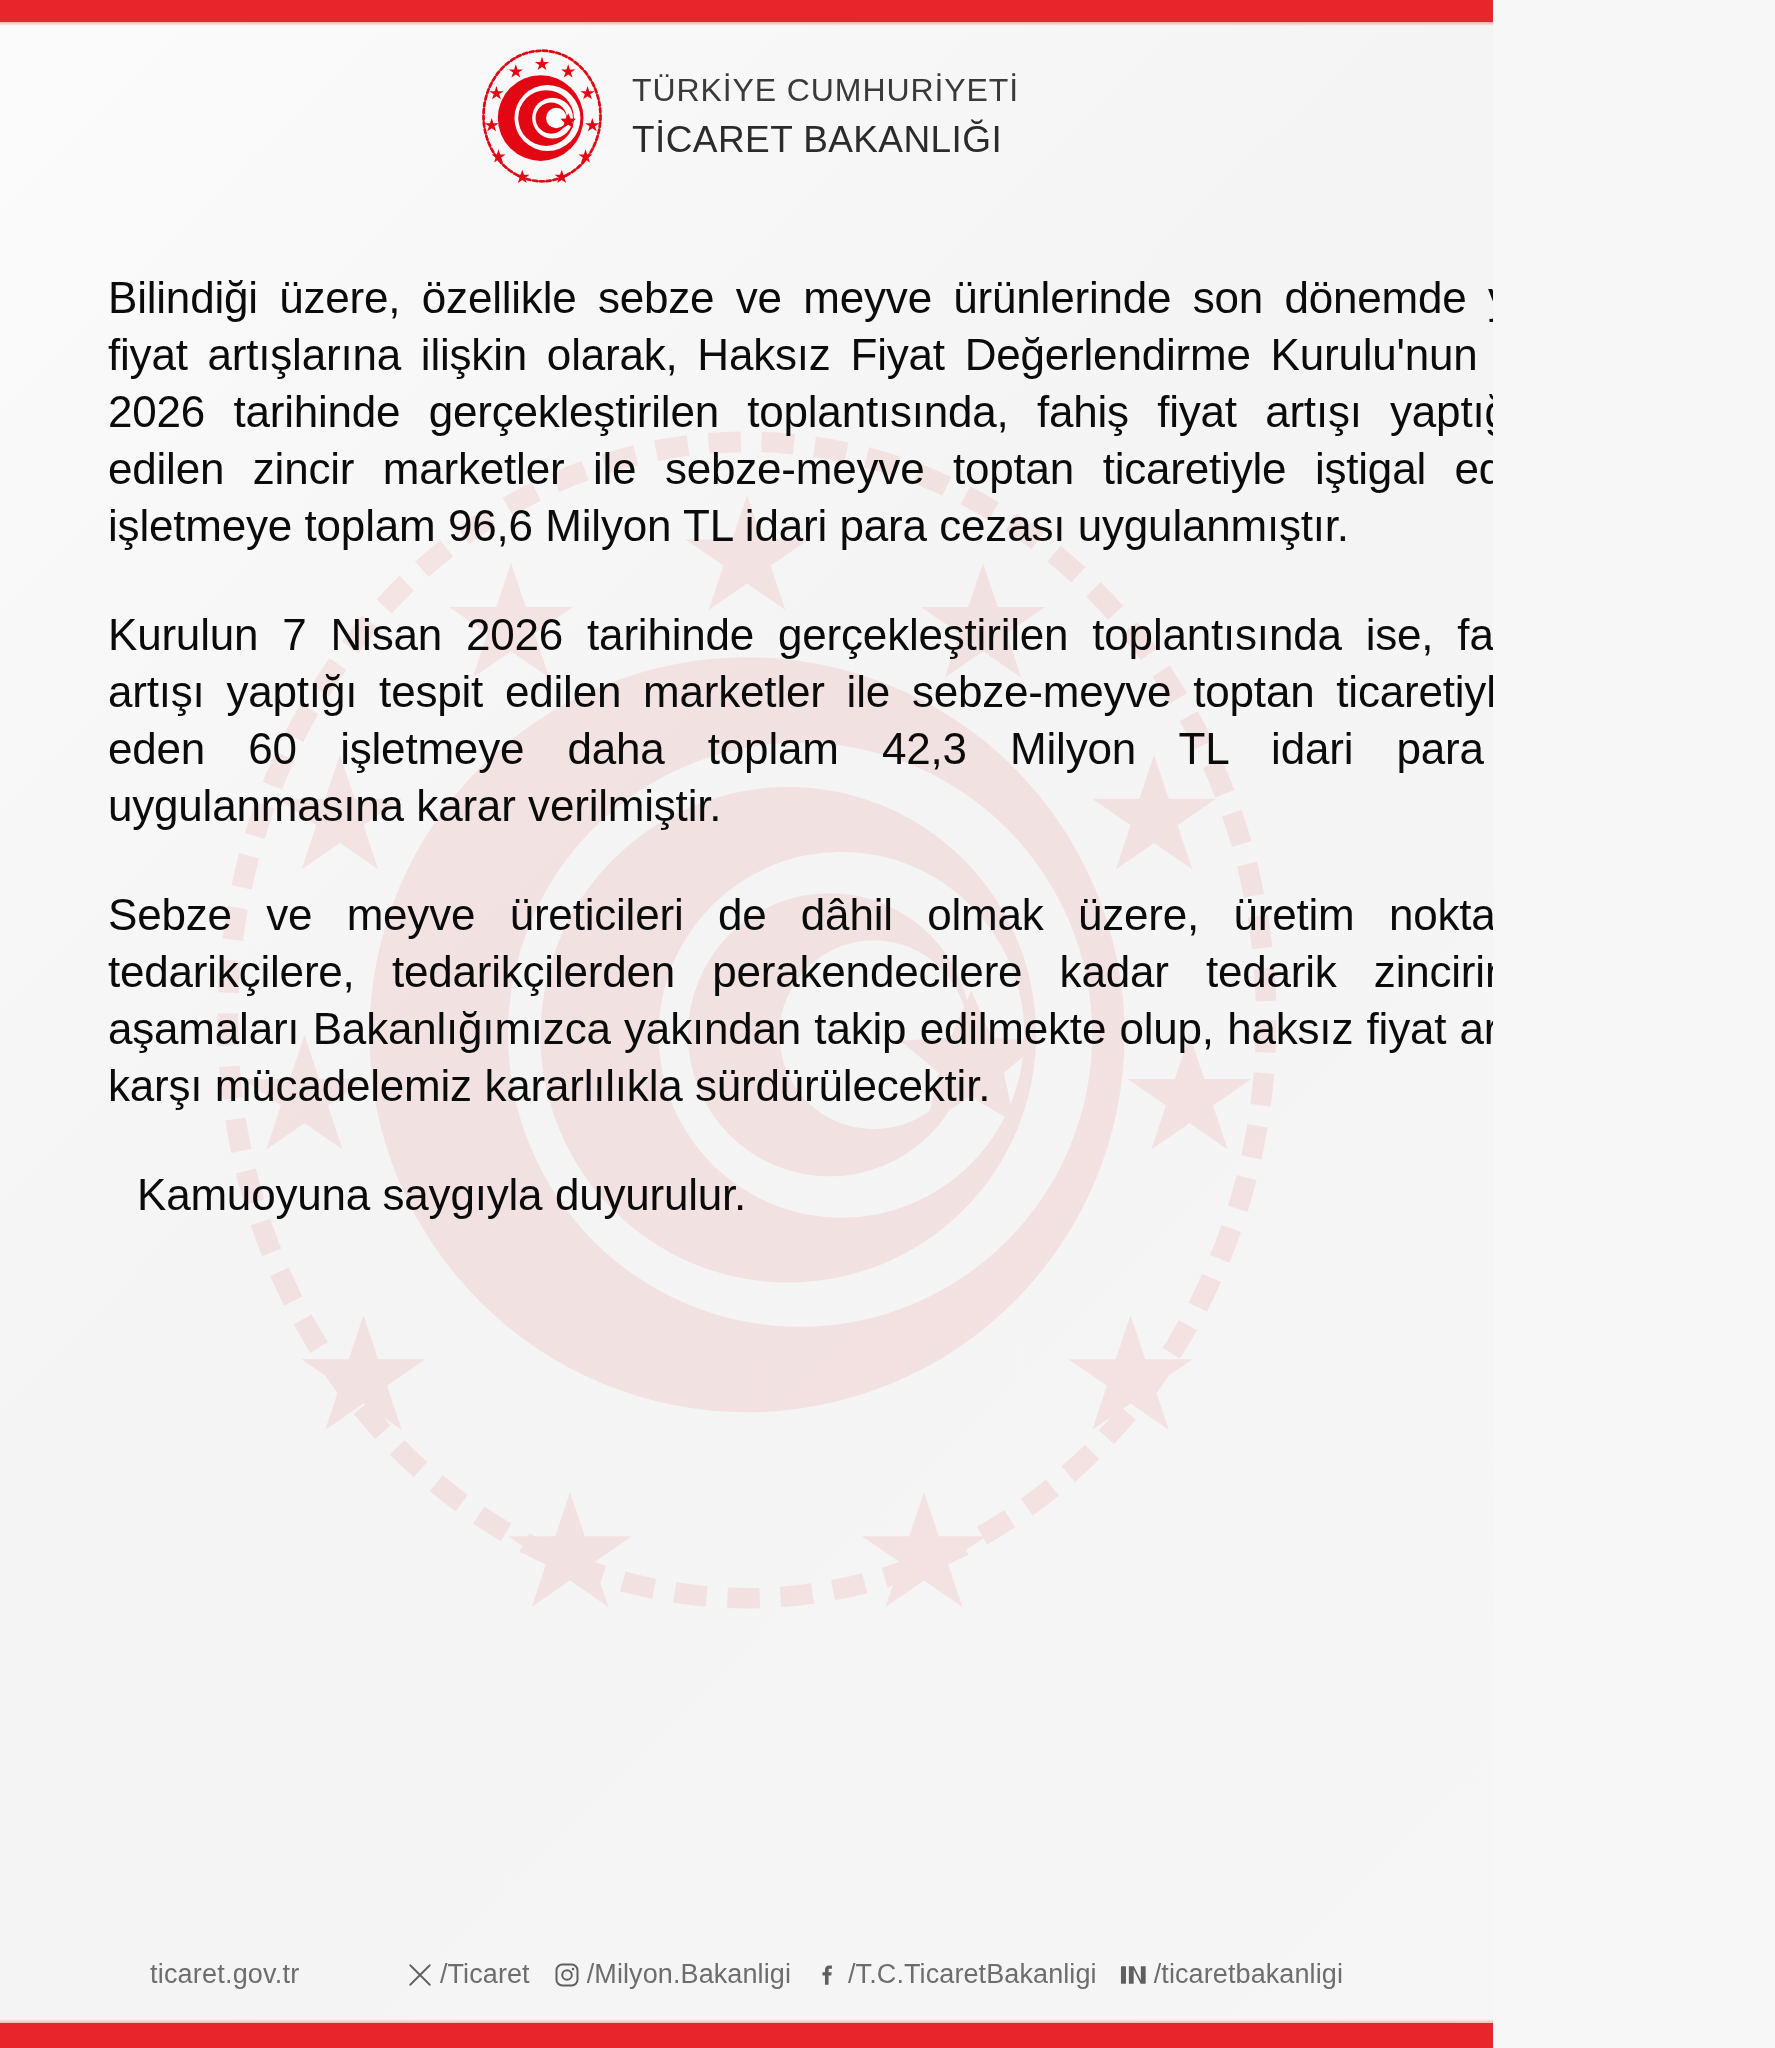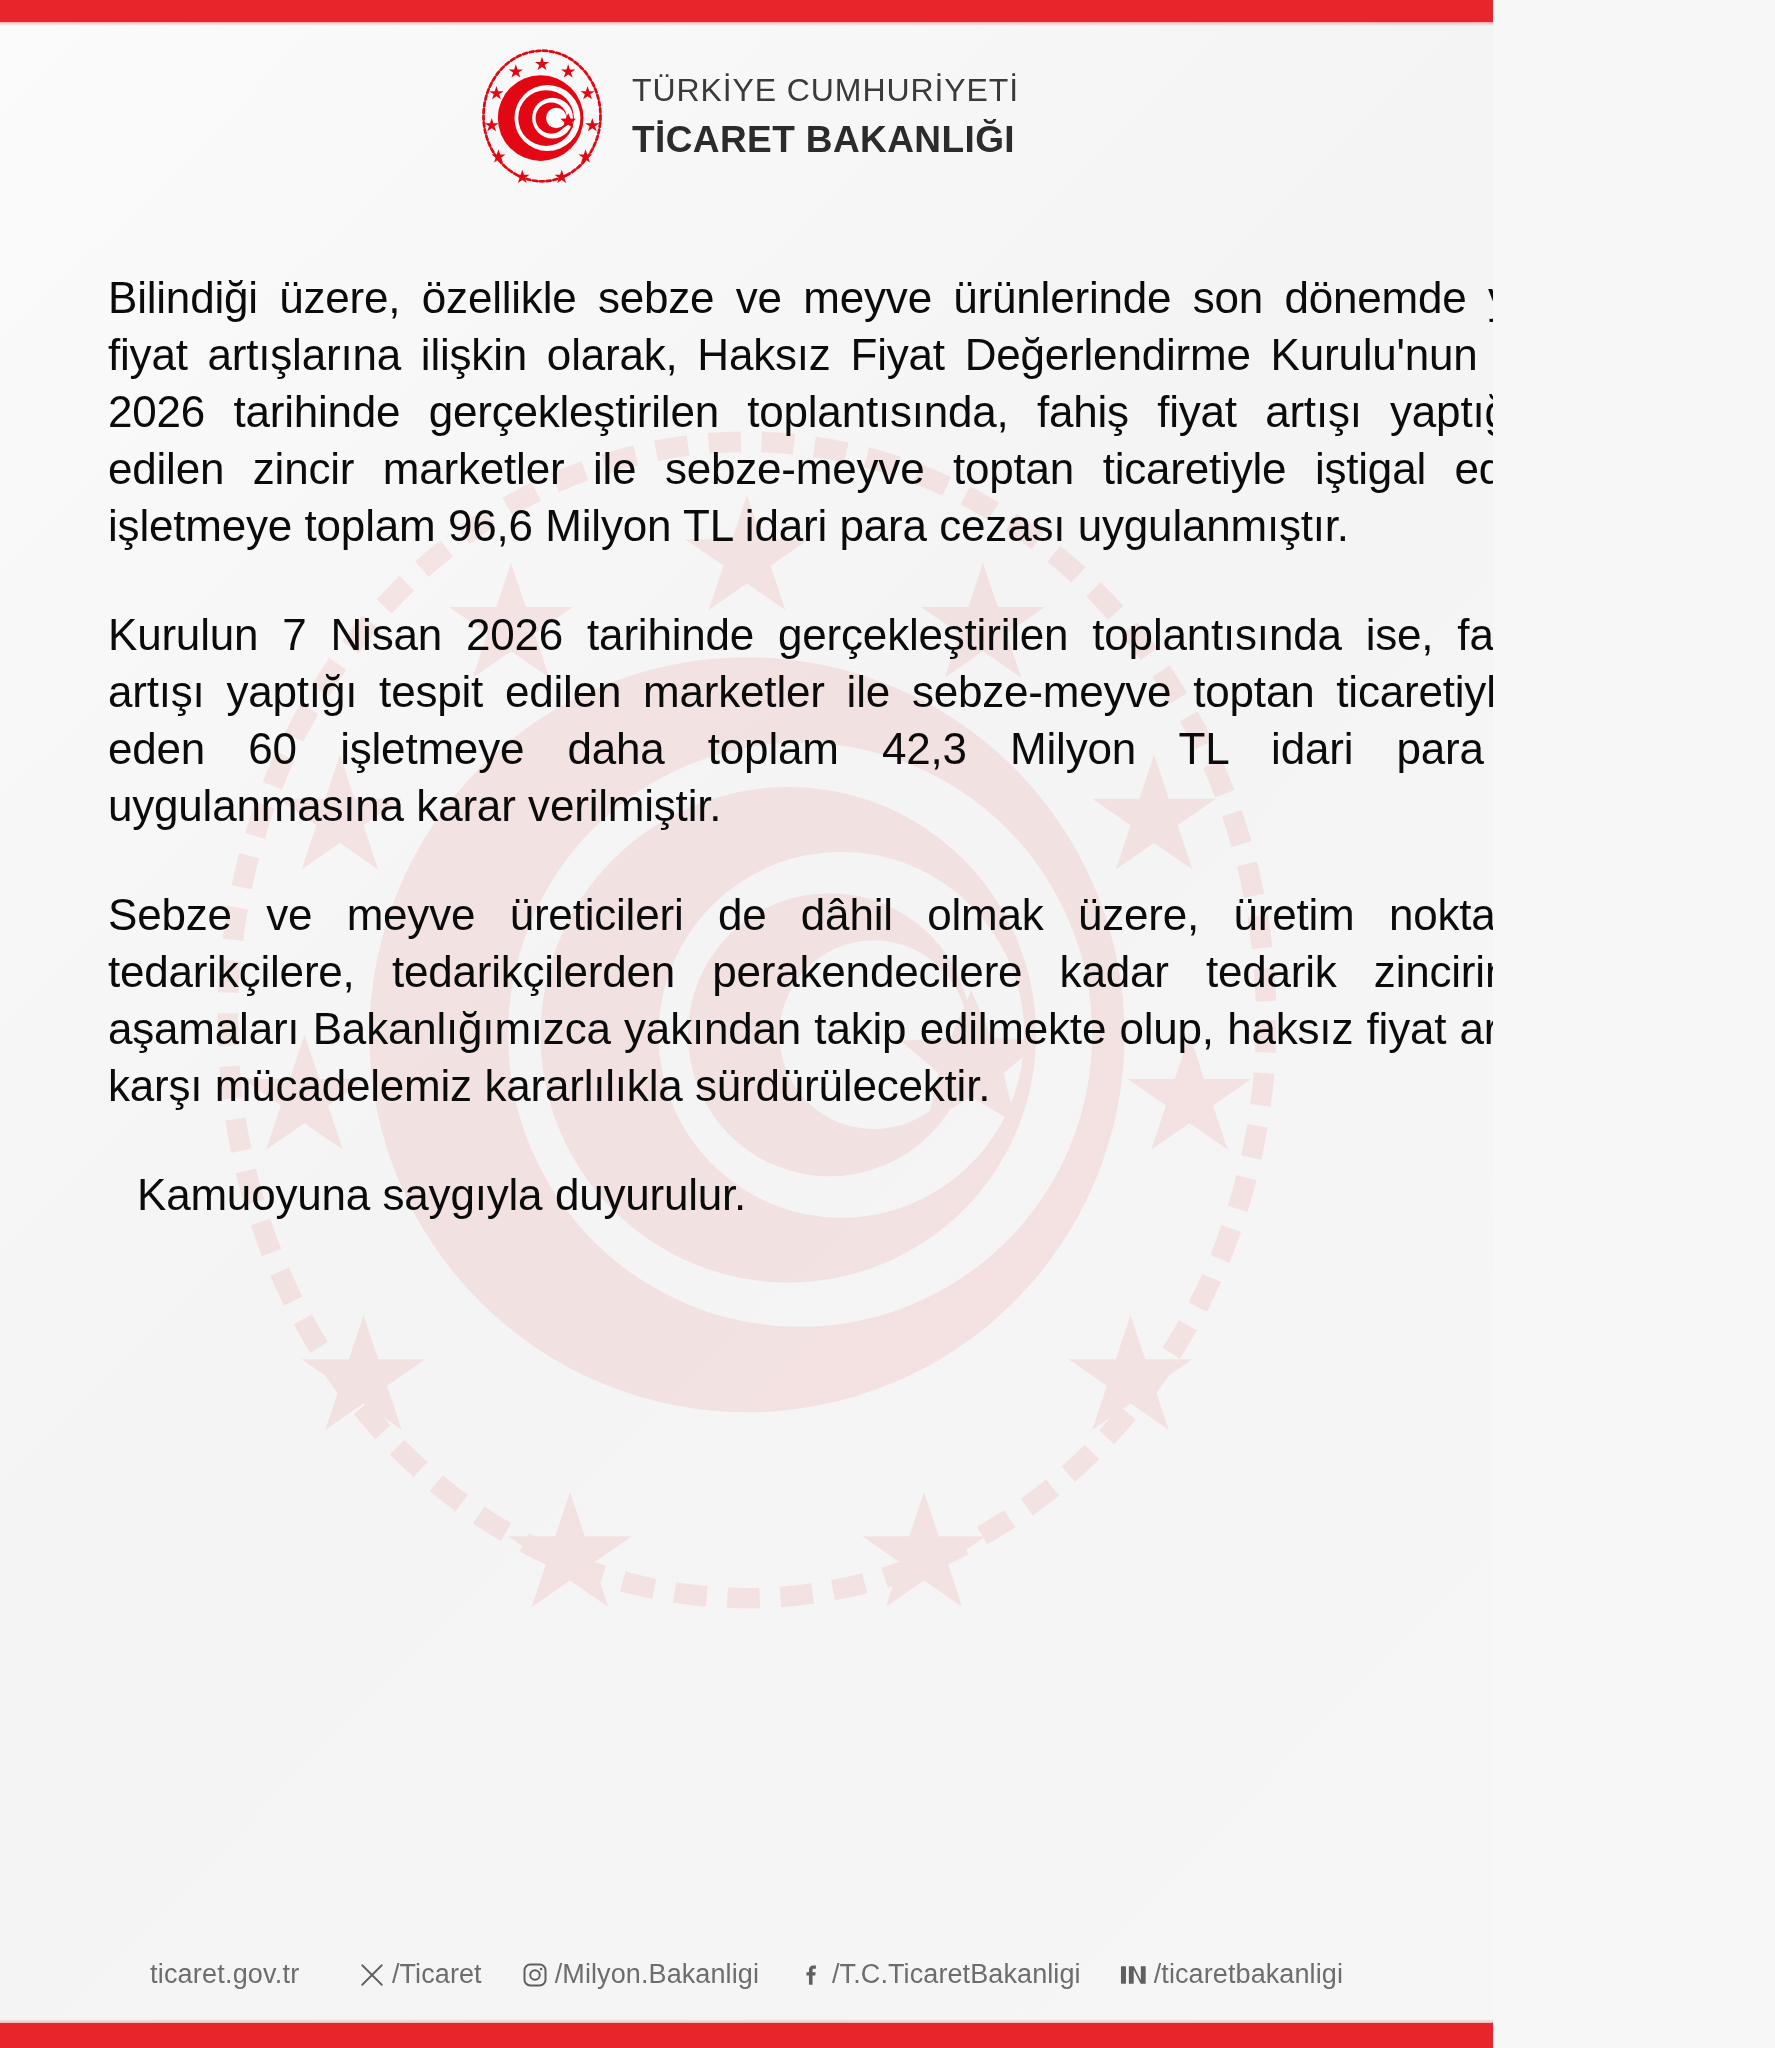--- a/index.html
+++ b/index.html
@@ -106,7 +106,7 @@
     font-size: 37px;
     letter-spacing: 0.4px;
     color: #2b2b2b;
-    font-weight: 700;
+    font-weight: 400;
     margin-top: 15px;
     white-space: nowrap;
   }

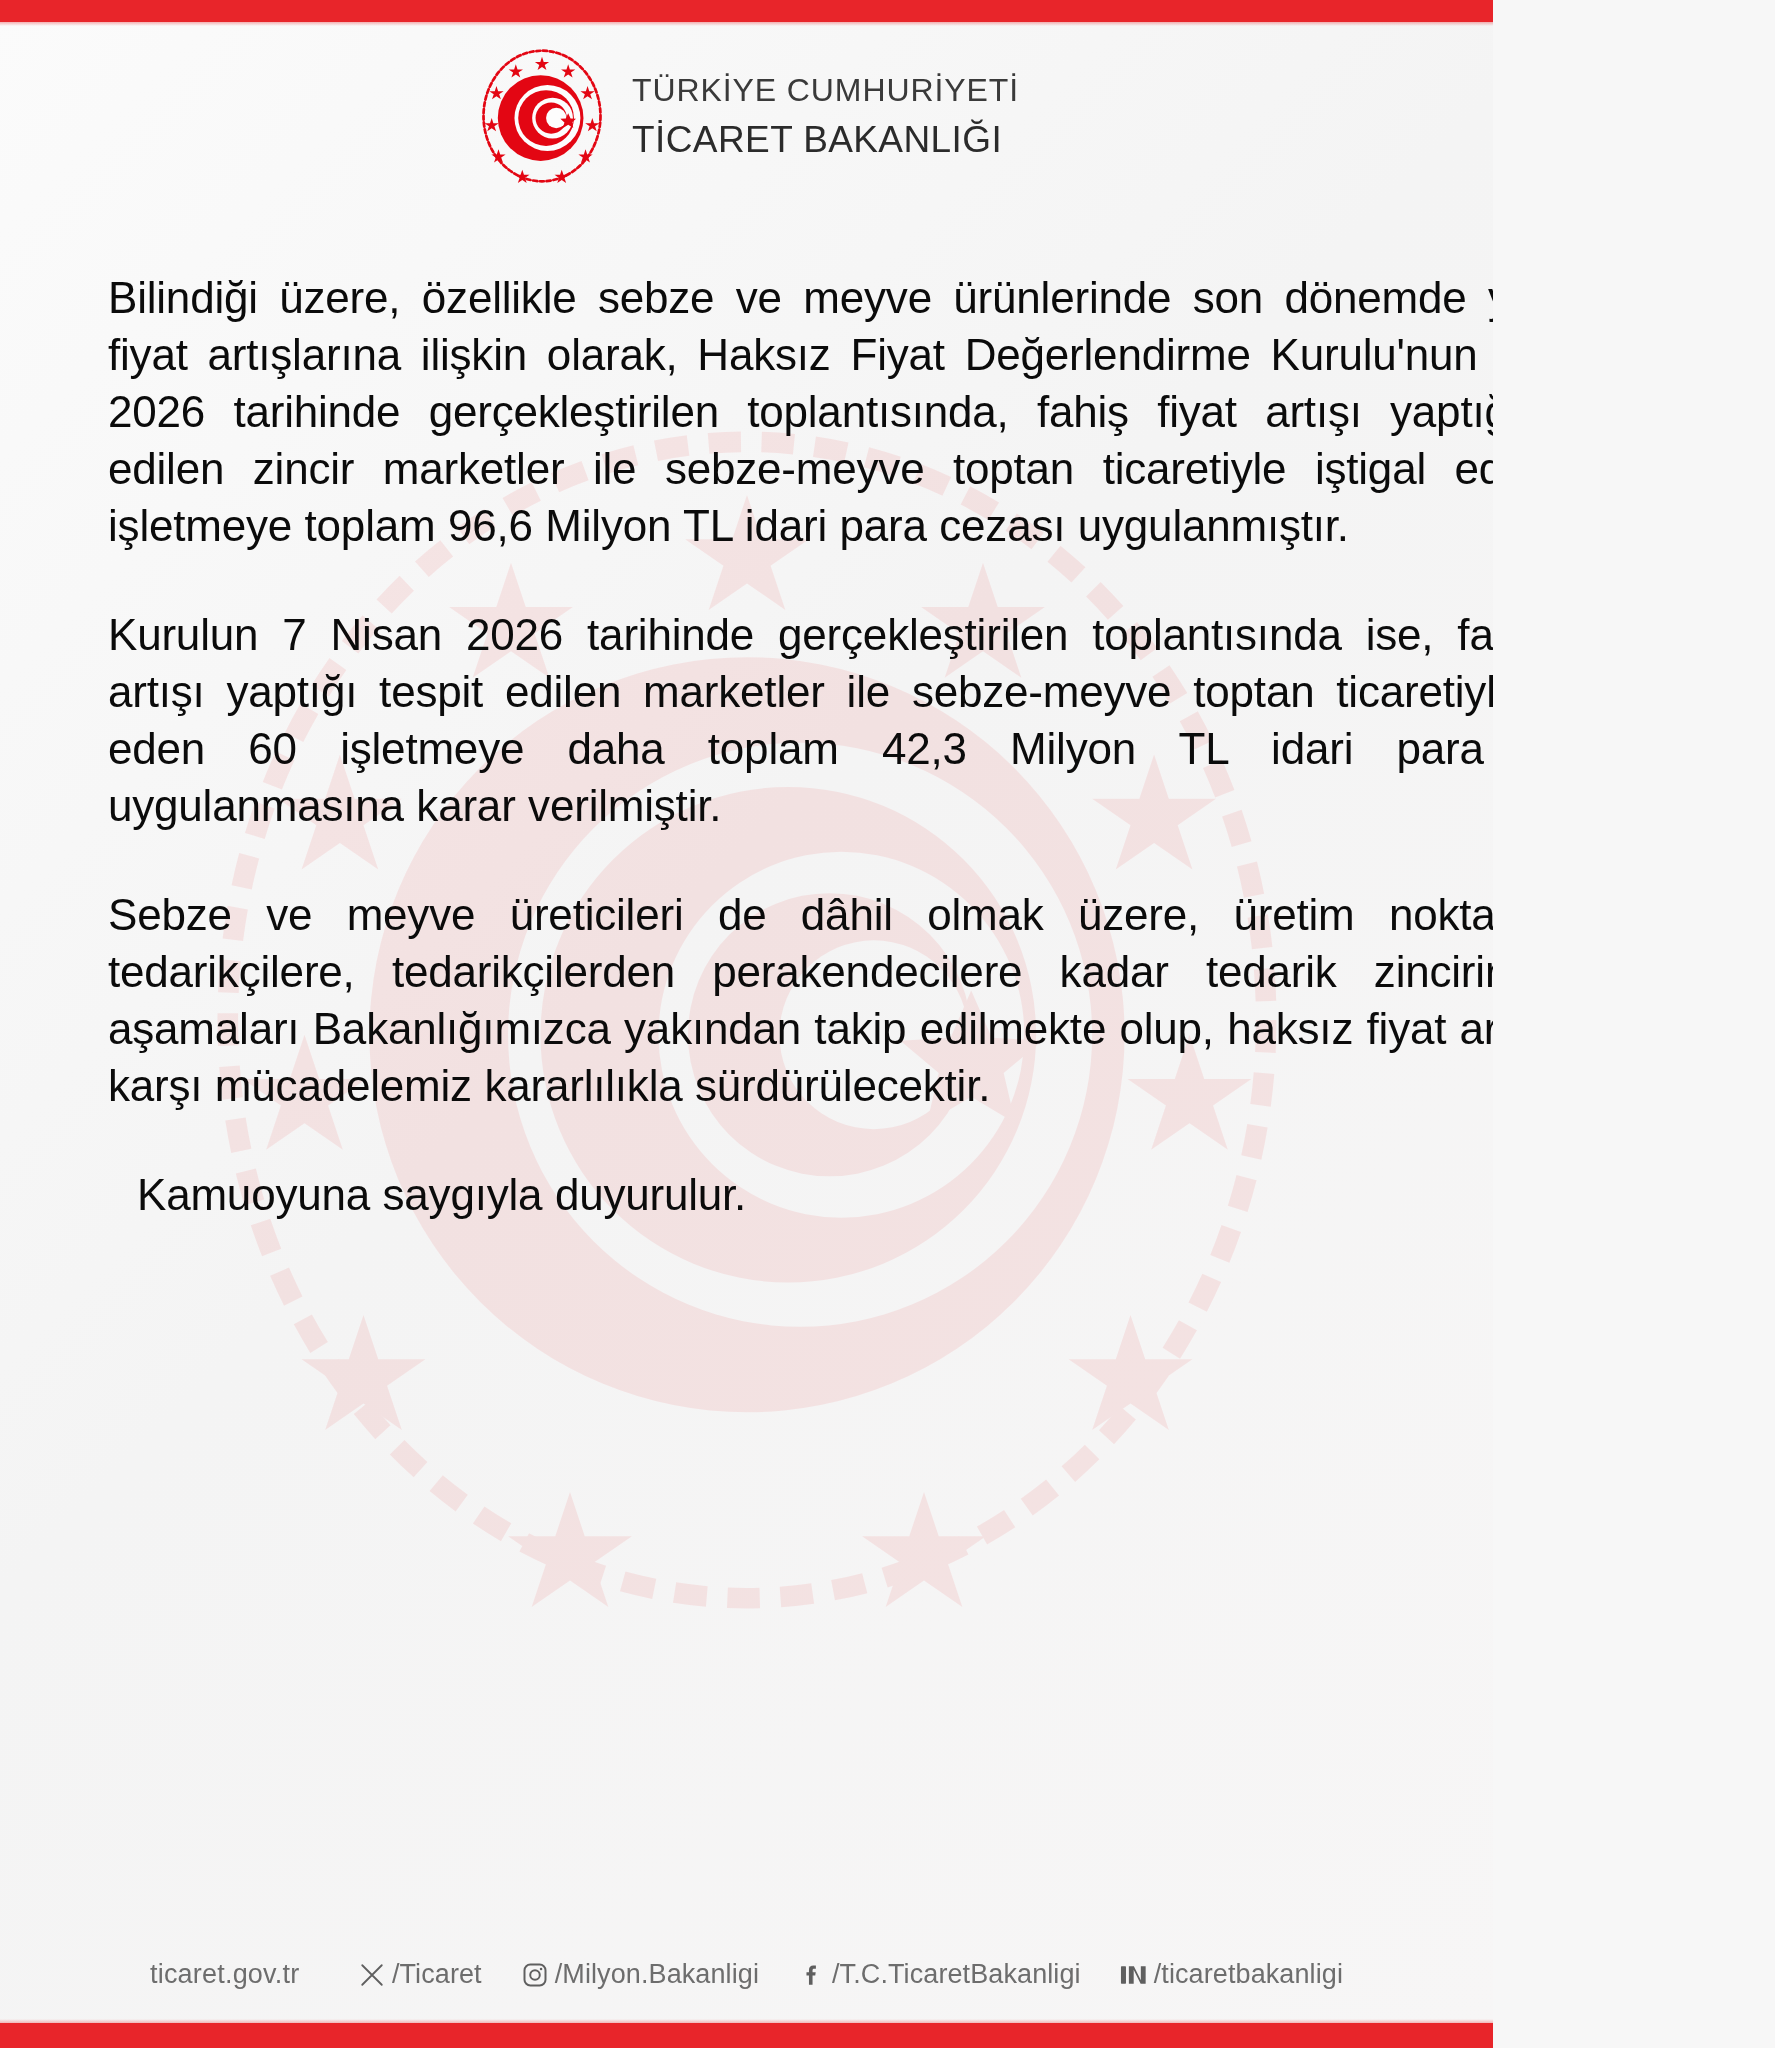--- a/index.html
+++ b/index.html
@@ -154,7 +154,7 @@
     margin-left: auto;
     display: flex;
     align-items: center;
-    gap: 38px;
+    gap: 22px;
   }
   .social {
     display: flex;

